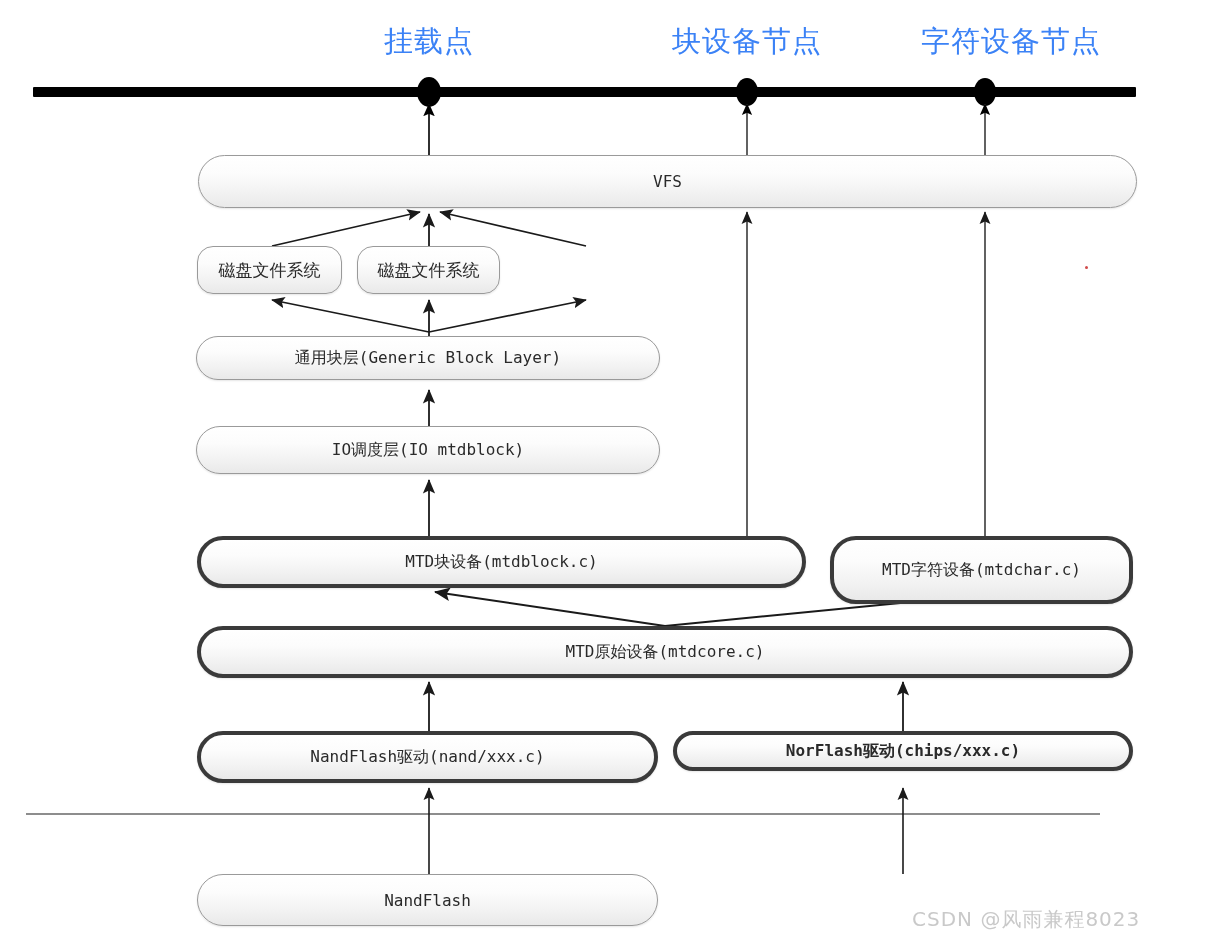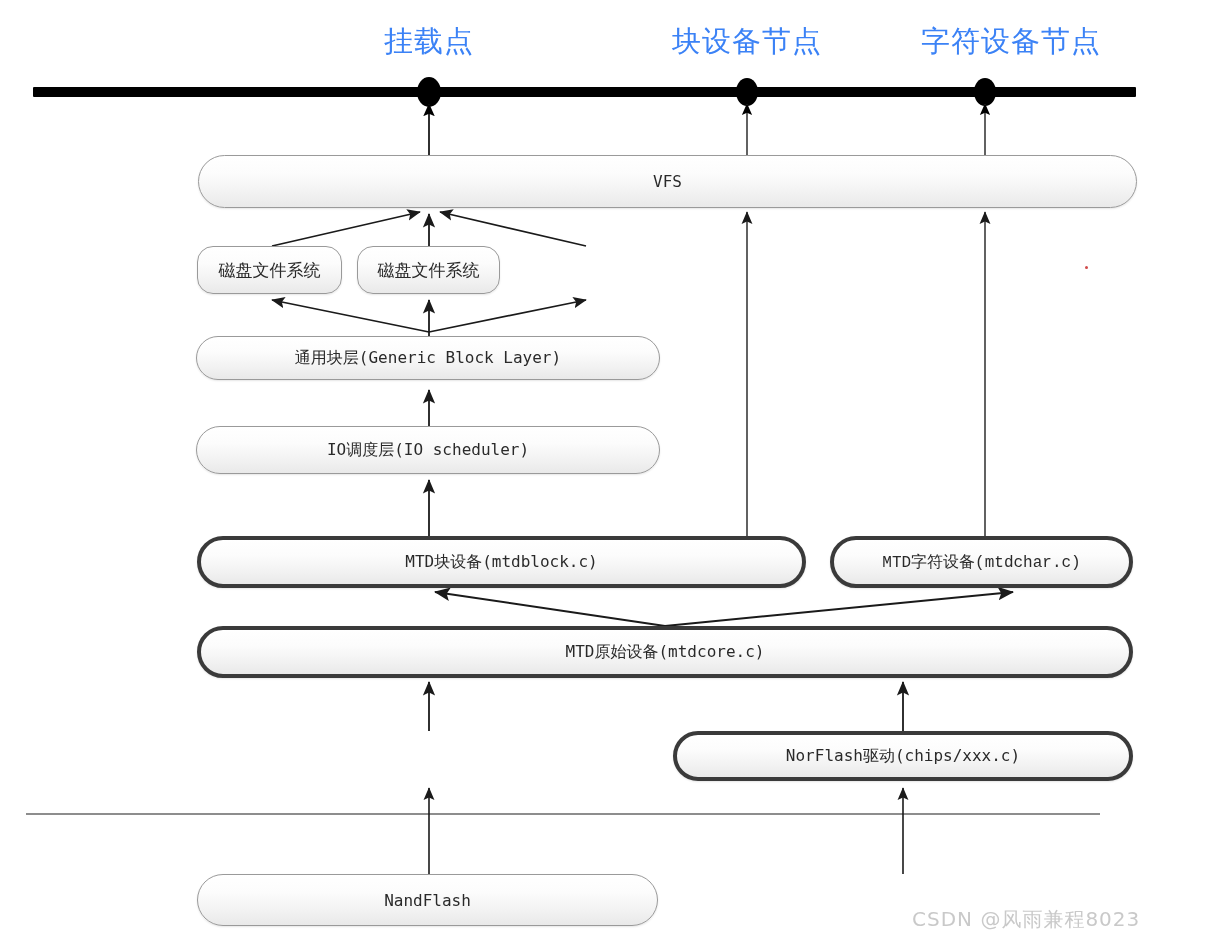--- a/index.html
+++ b/index.html
@@ -180,7 +180,7 @@
   </div>
 
   <div class="node-box pill" style="left:196px; top:426px; width:464px; height:48px;">
-    <span>IO调度层(IO scheduler)</span>
+    <span>IO调度层(IO mtdblock)</span>
   </div>
 
   <div class="node-box thick" style="left:197px; top:536px; width:609px; height:52px;">

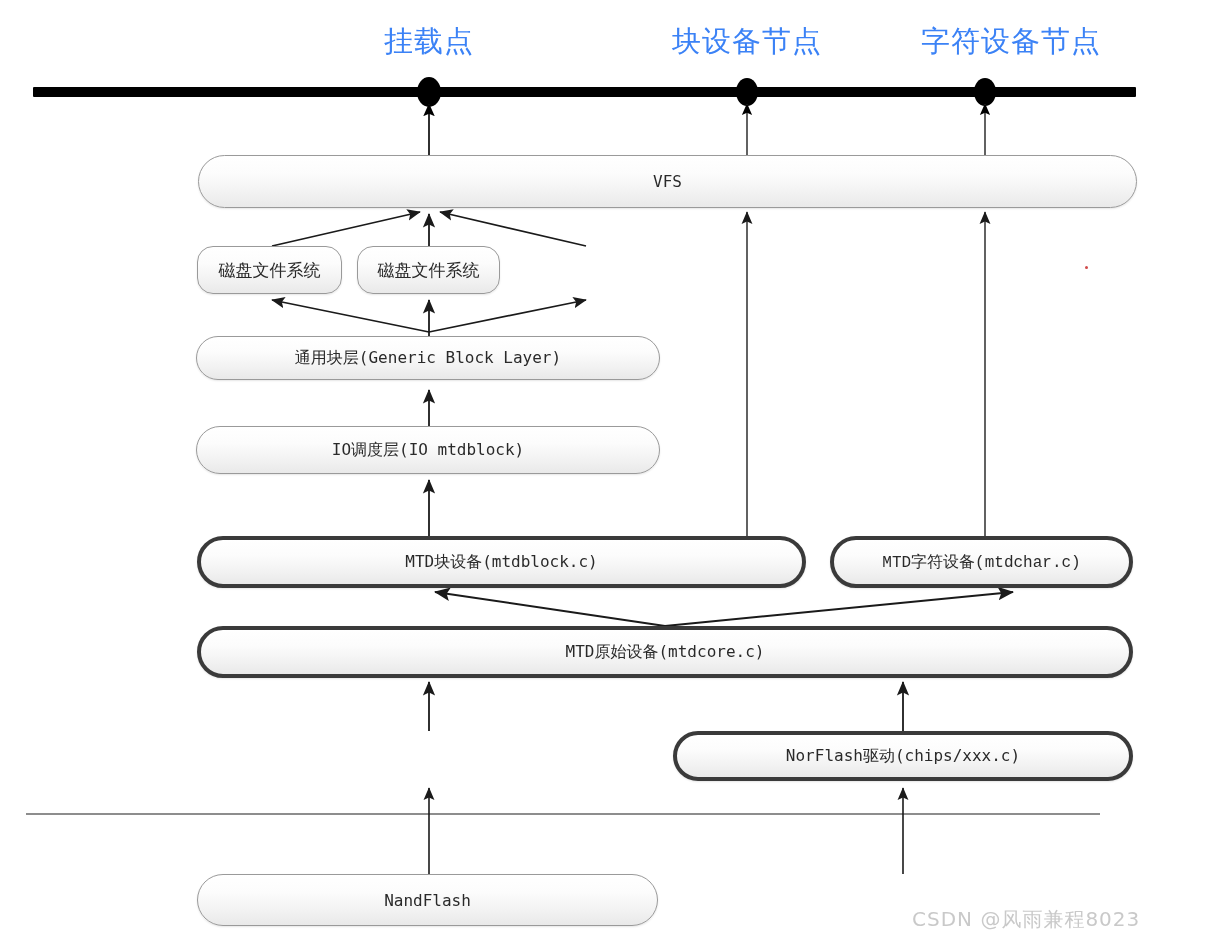--- a/index.html
+++ b/index.html
@@ -187,7 +187,7 @@
     <span>MTD块设备(mtdblock.c)</span>
   </div>
 
-  <div class="node-box thick" style="left:830px; top:536px; width:303px; height:52px;font-family:Liberation Mono, monospace;">
+  <div class="node-box thick" style="left:830px; top:536px; width:303px; height:68px;">
     <span>MTD字符设备(mtdchar.c)</span>
   </div>
 

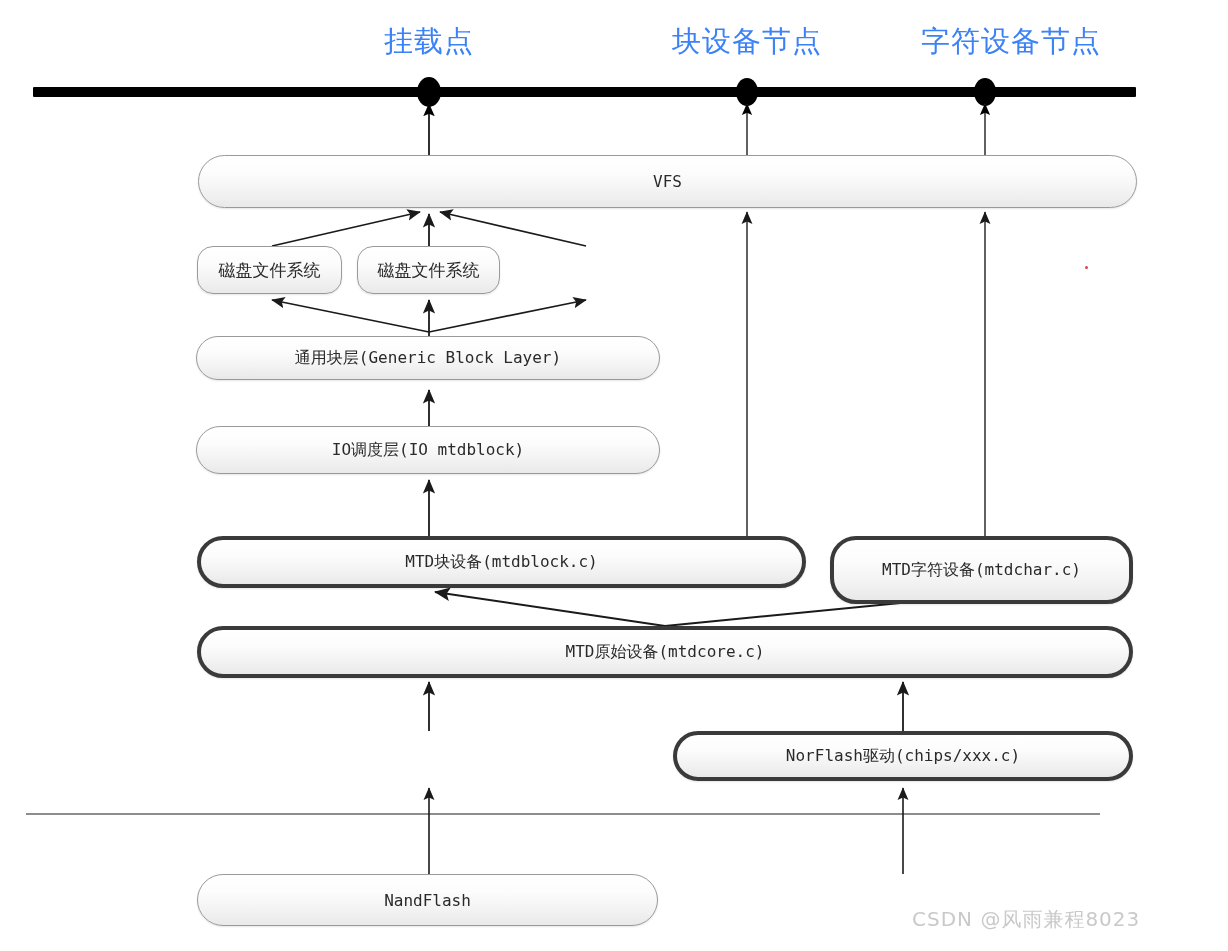--- a/index.html
+++ b/index.html
@@ -195,6 +195,9 @@
     <span>MTD原始设备(mtdcore.c)</span>
   </div>
 
+  <div class="node-box thick" style="left:197px; top:731px; width:461px; height:52px;">
+    <span>NandFlash驱动(nand/xxx.c)</span>
+  </div>
 
   <div class="node-box thick" style="left:673px; top:731px; width:460px; height:50px;">
     <span>NorFlash驱动(chips/xxx.c)</span>

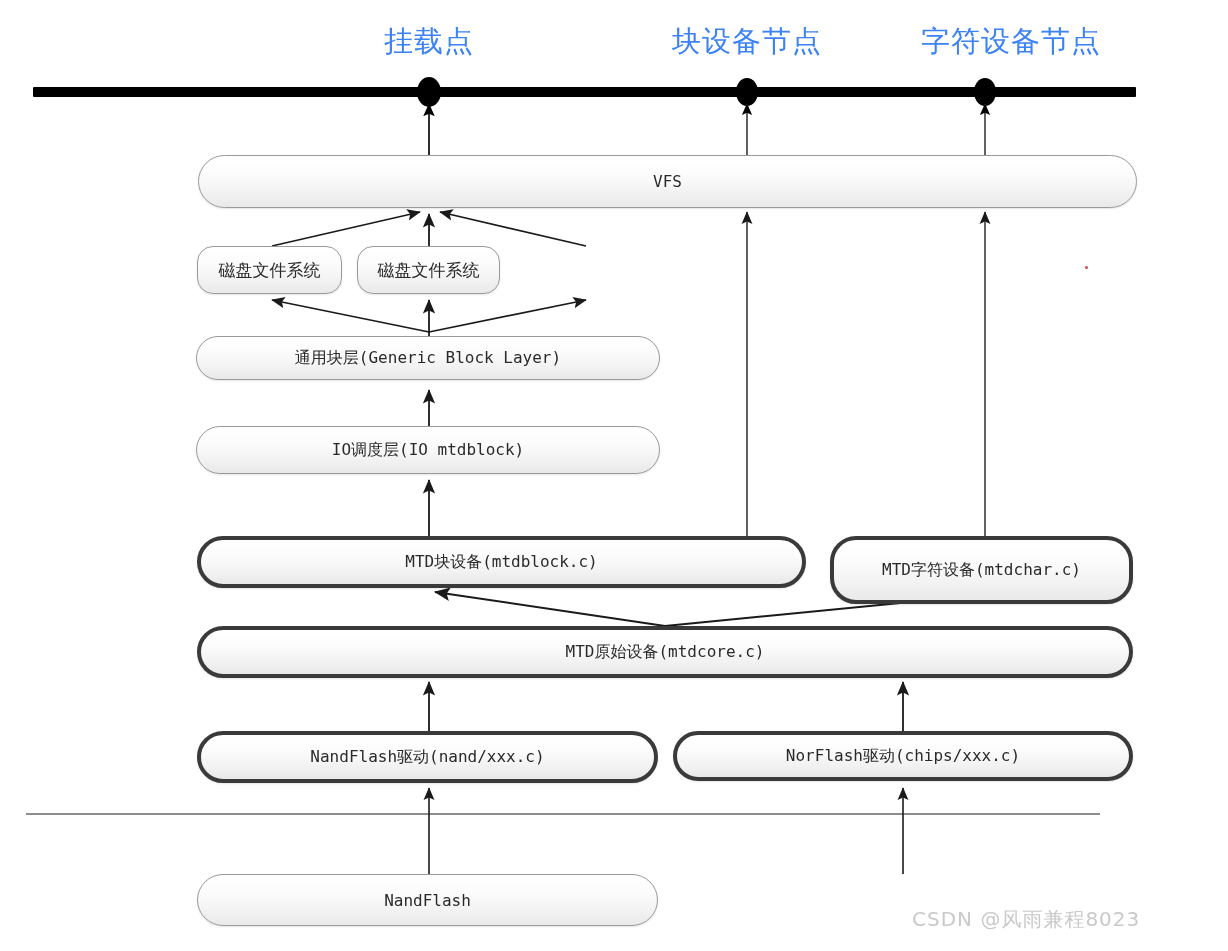--- a/index.html
+++ b/index.html
@@ -199,7 +199,7 @@
     <span>NandFlash驱动(nand/xxx.c)</span>
   </div>
 
-  <div class="node-box thick" style="left:673px; top:731px; width:460px; height:50px;">
+  <div class="node-box thick" style="left:673px; top:731px; width:460px; height:40px;font-weight:bold;">
     <span>NorFlash驱动(chips/xxx.c)</span>
   </div>
 

